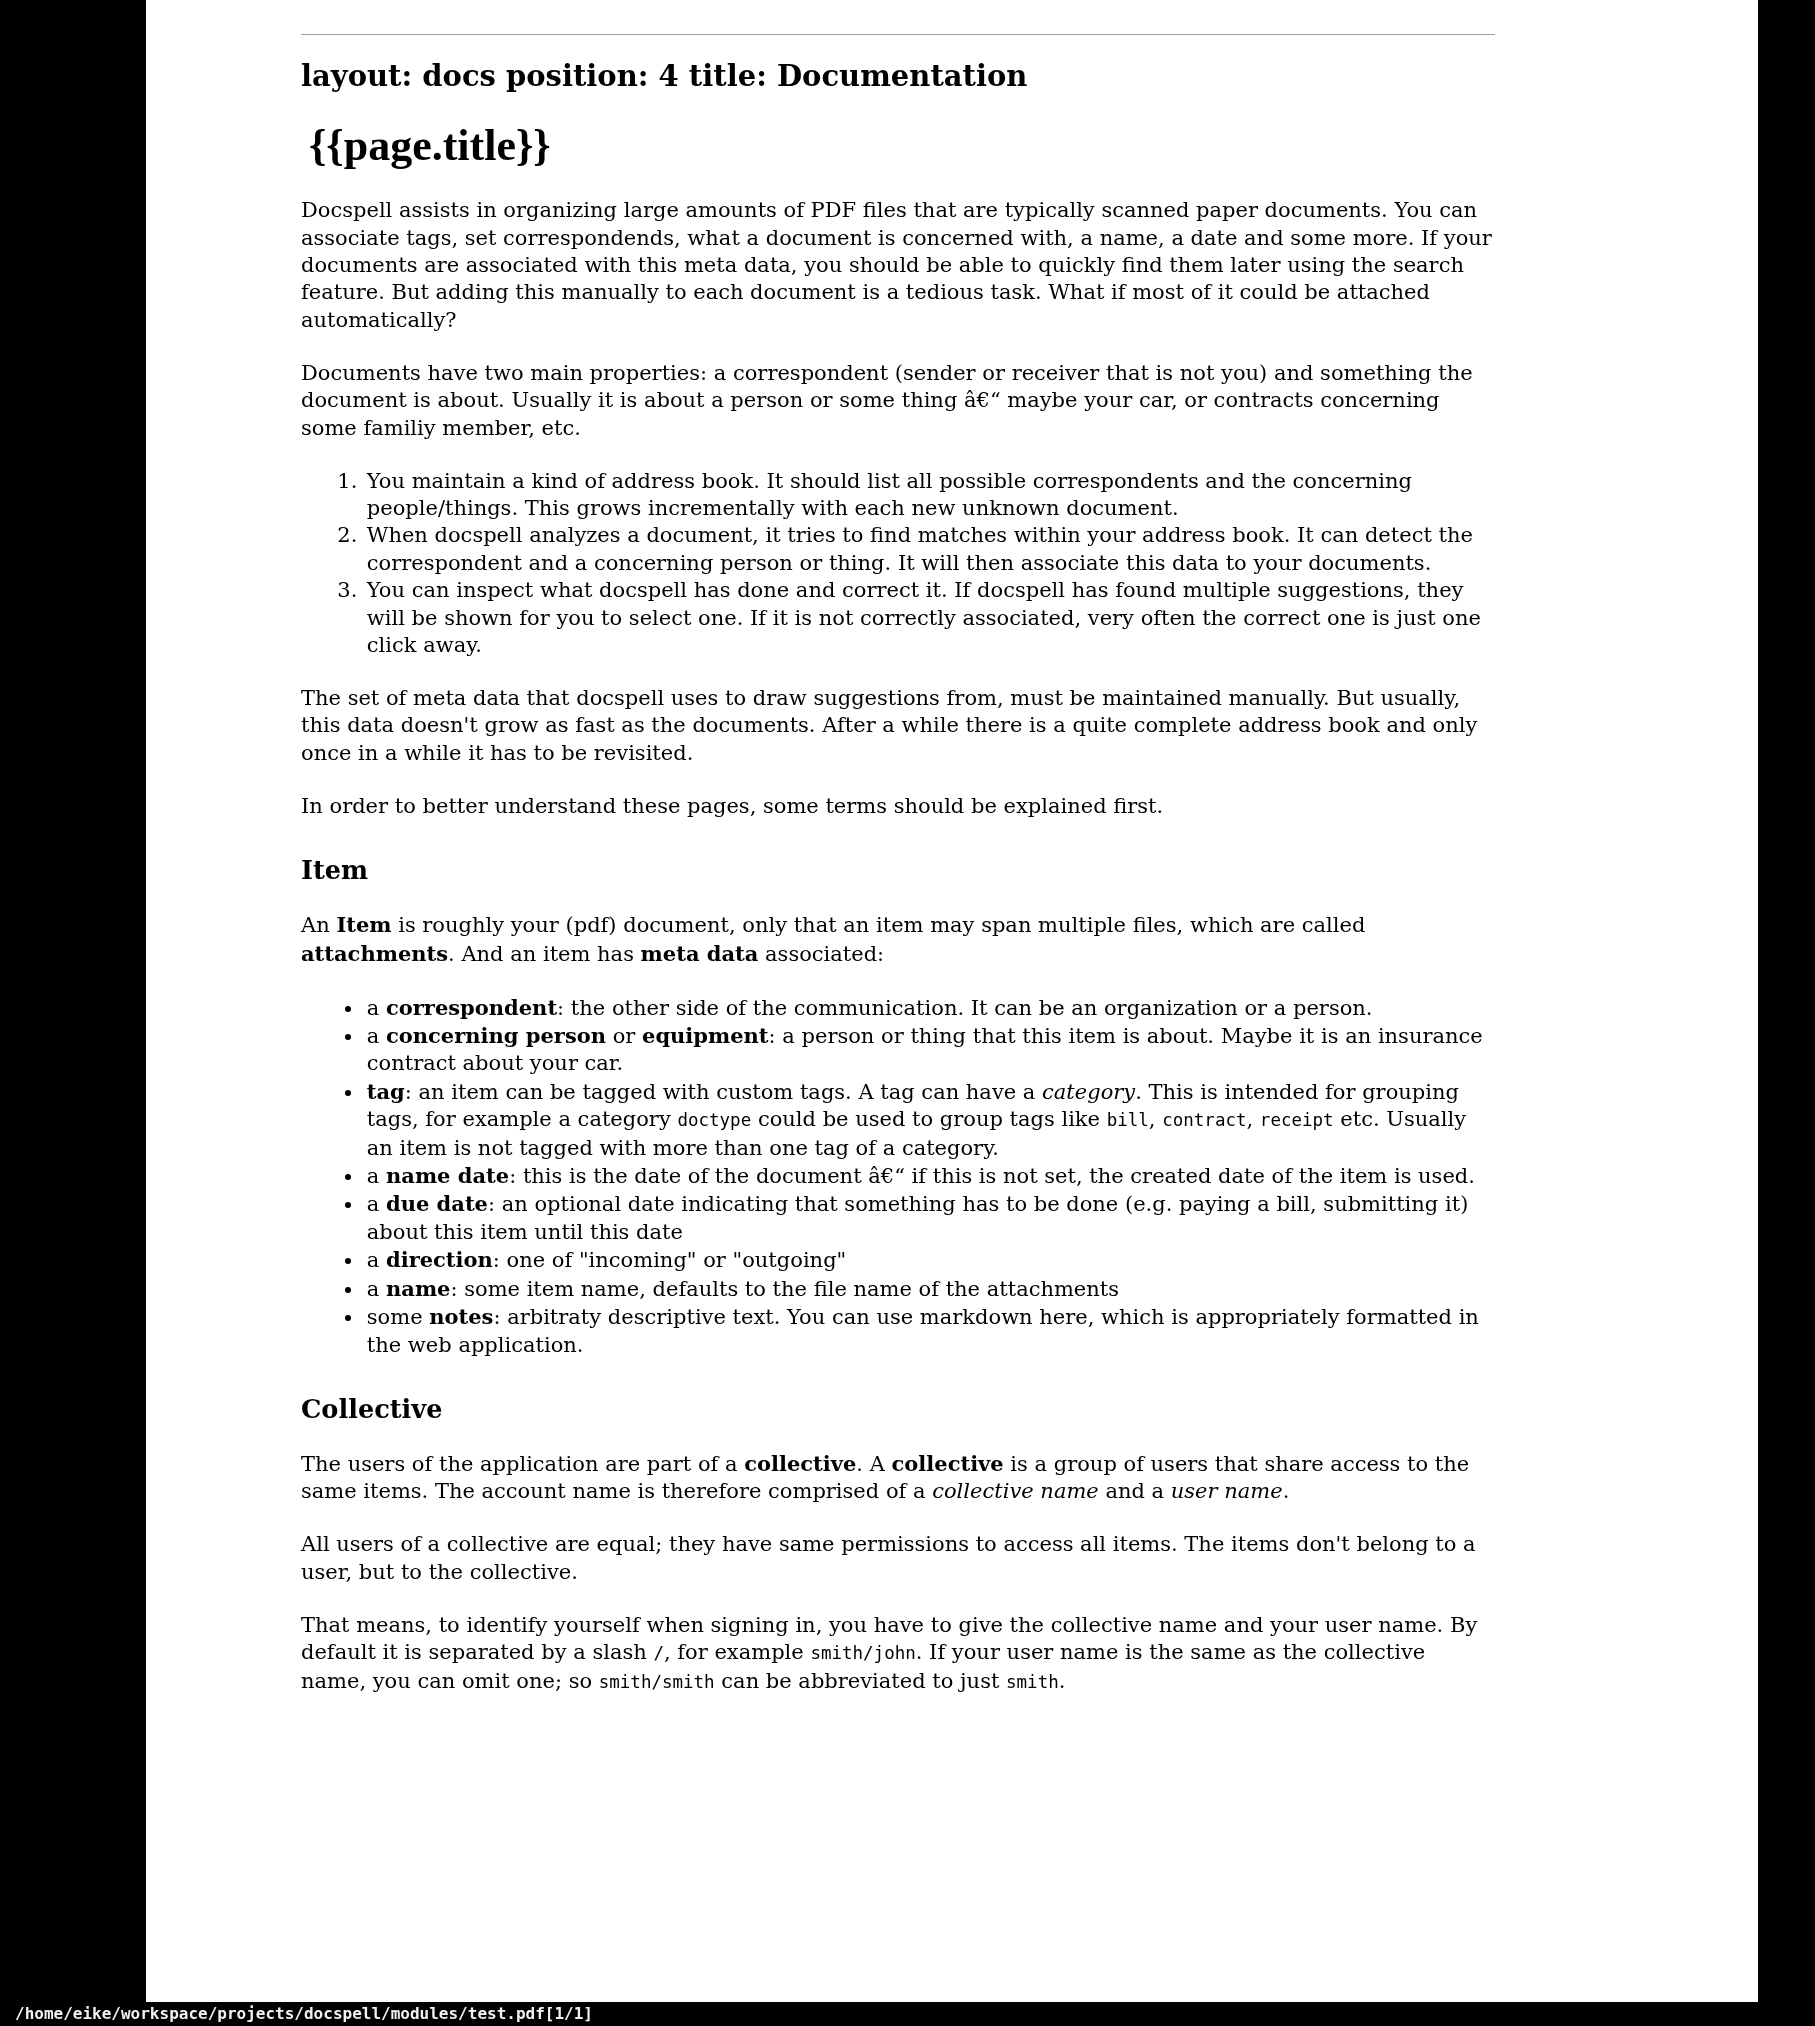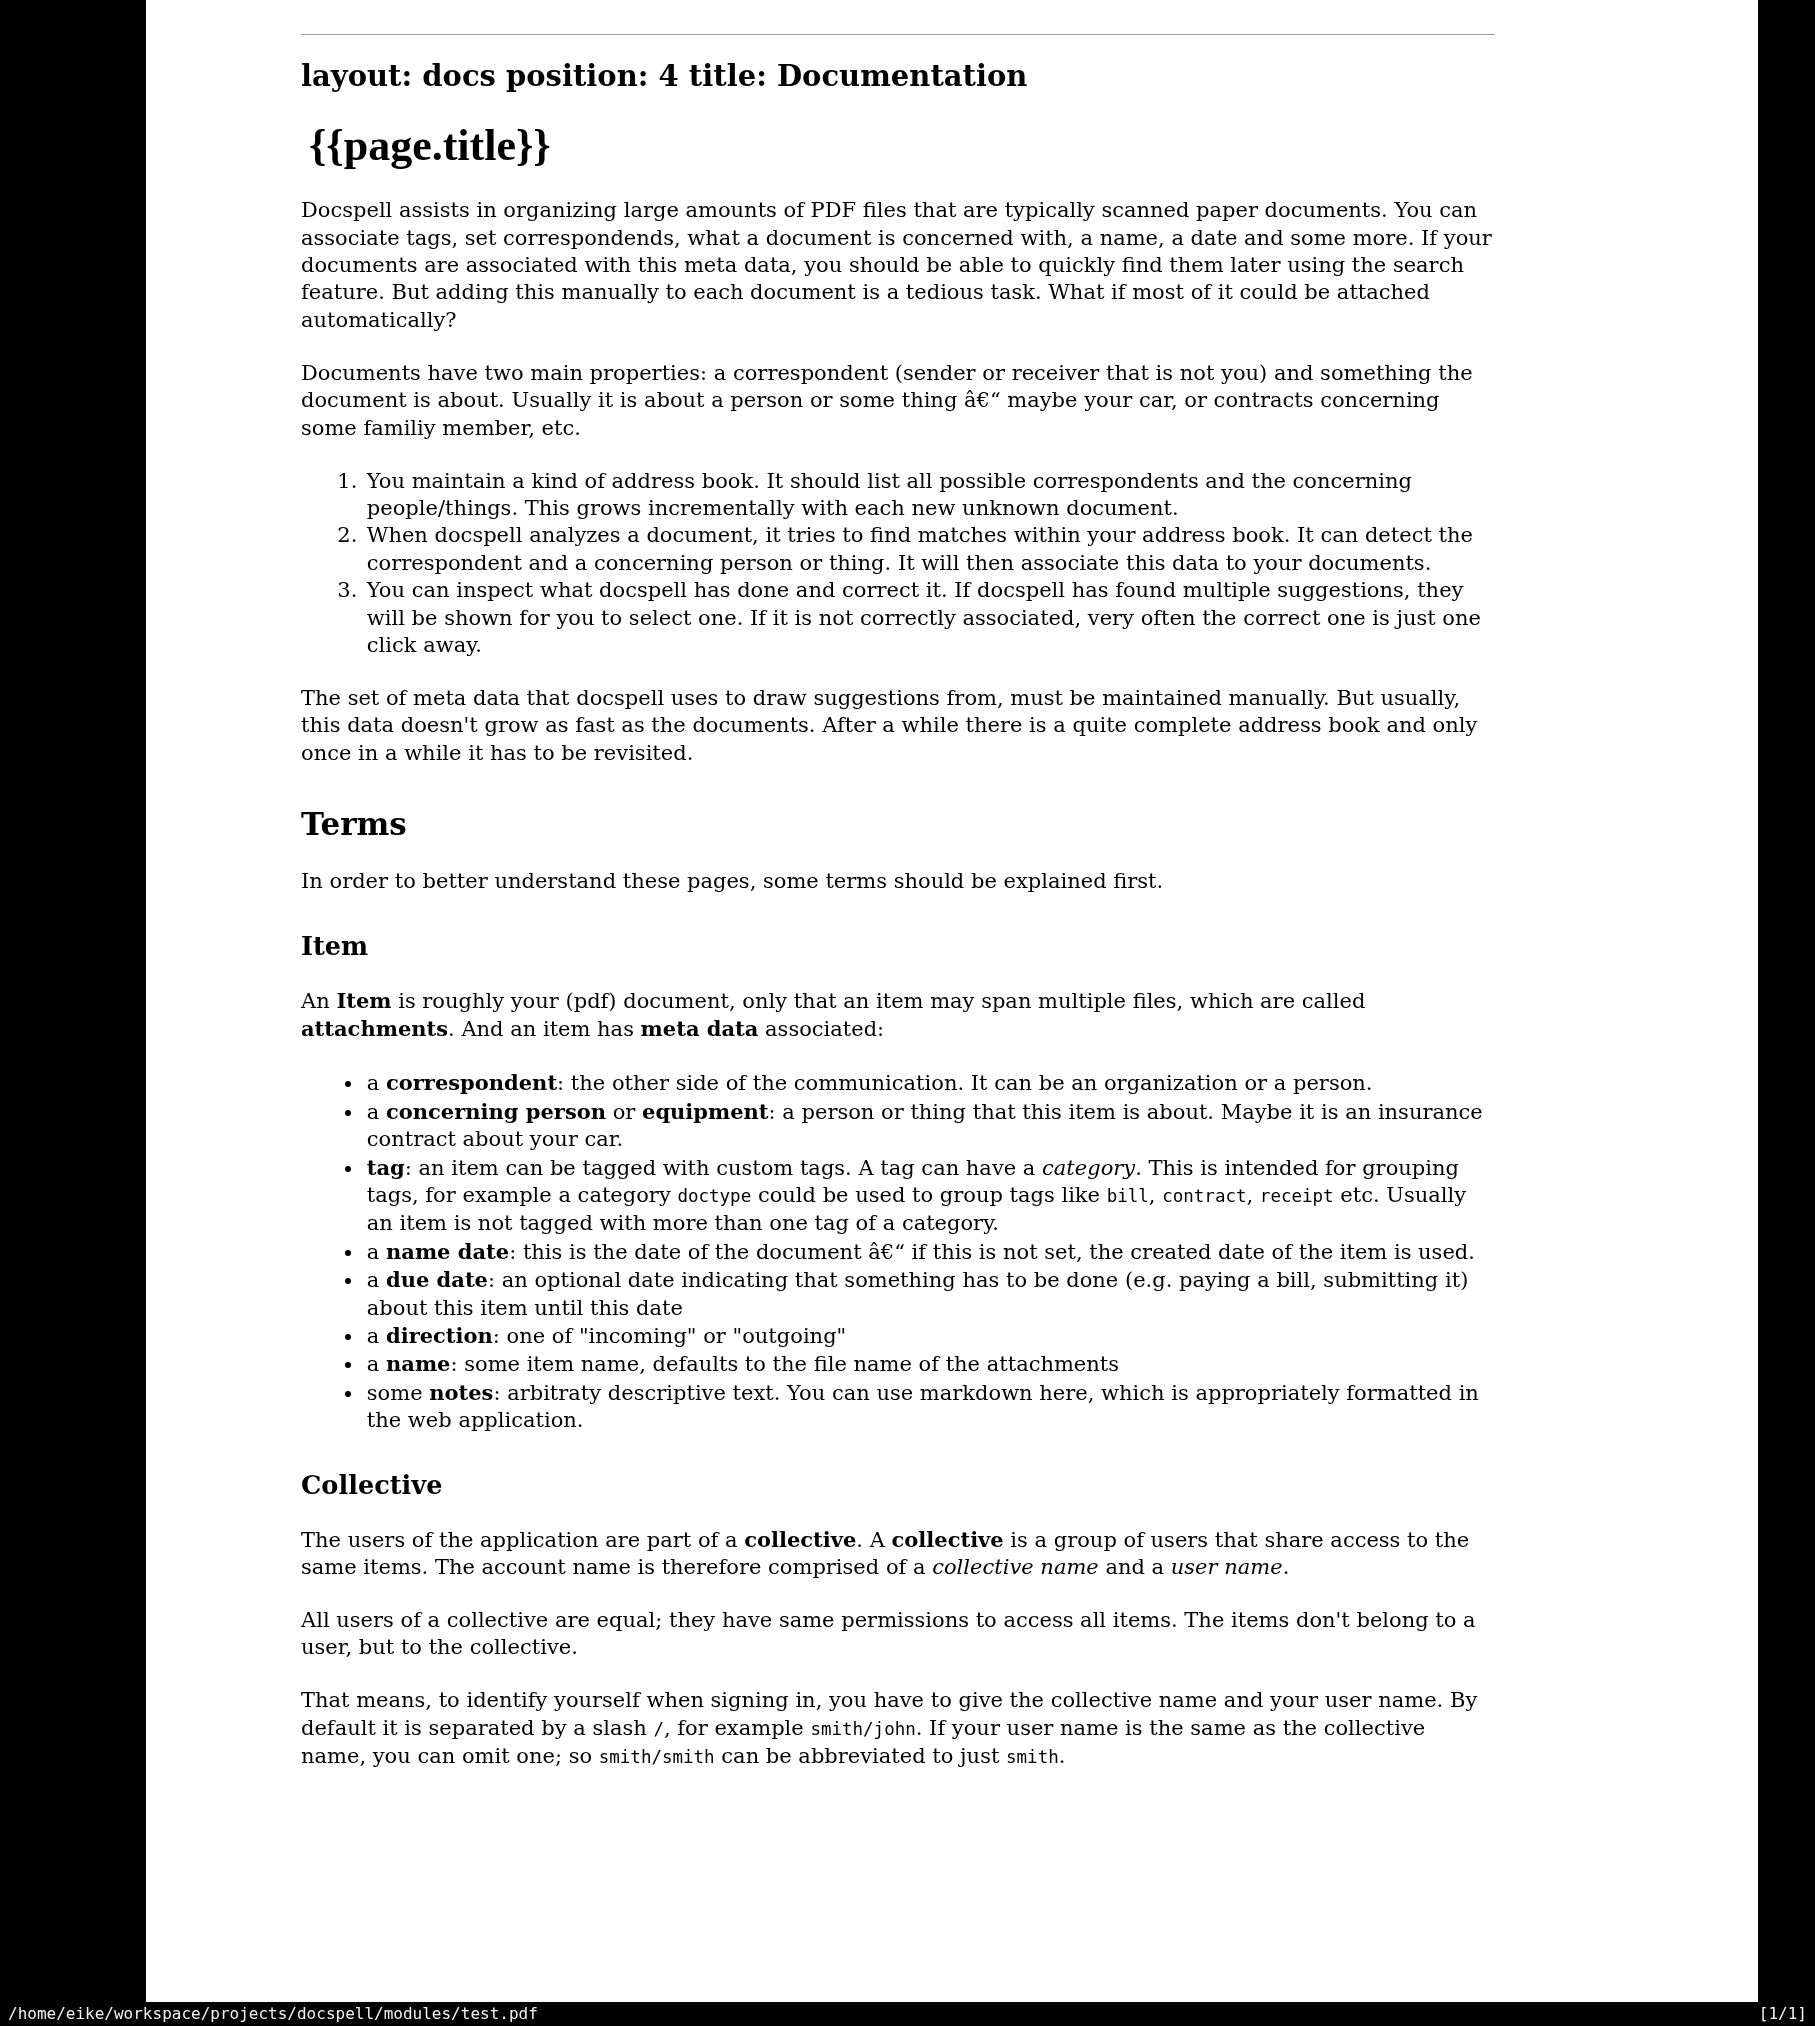--- a/index.html
+++ b/index.html
@@ -80,7 +80,6 @@
         <li>You can inspect what docspell has done and correct it. If docspell has found multiple suggestions, they will be shown for you to select one. If it is not correctly associated, very often the correct one is just one click away.</li>
       </ol>
       <p>The set of meta data that docspell uses to draw suggestions from, must be maintained manually. But usually, this data doesn't grow as fast as the documents. After a while there is a quite complete address book and only once in a while it has to be revisited.</p>
-      <h2>Terms</h2>
       <p>In order to better understand these pages, some terms should be explained first.</p>
       <h3>Item</h3>
       <p>An <strong>Item</strong> is roughly your (pdf) document, only that an item may span multiple files, which are called <strong>attachments</strong>. And an item has <strong>meta data</strong> associated:</p>

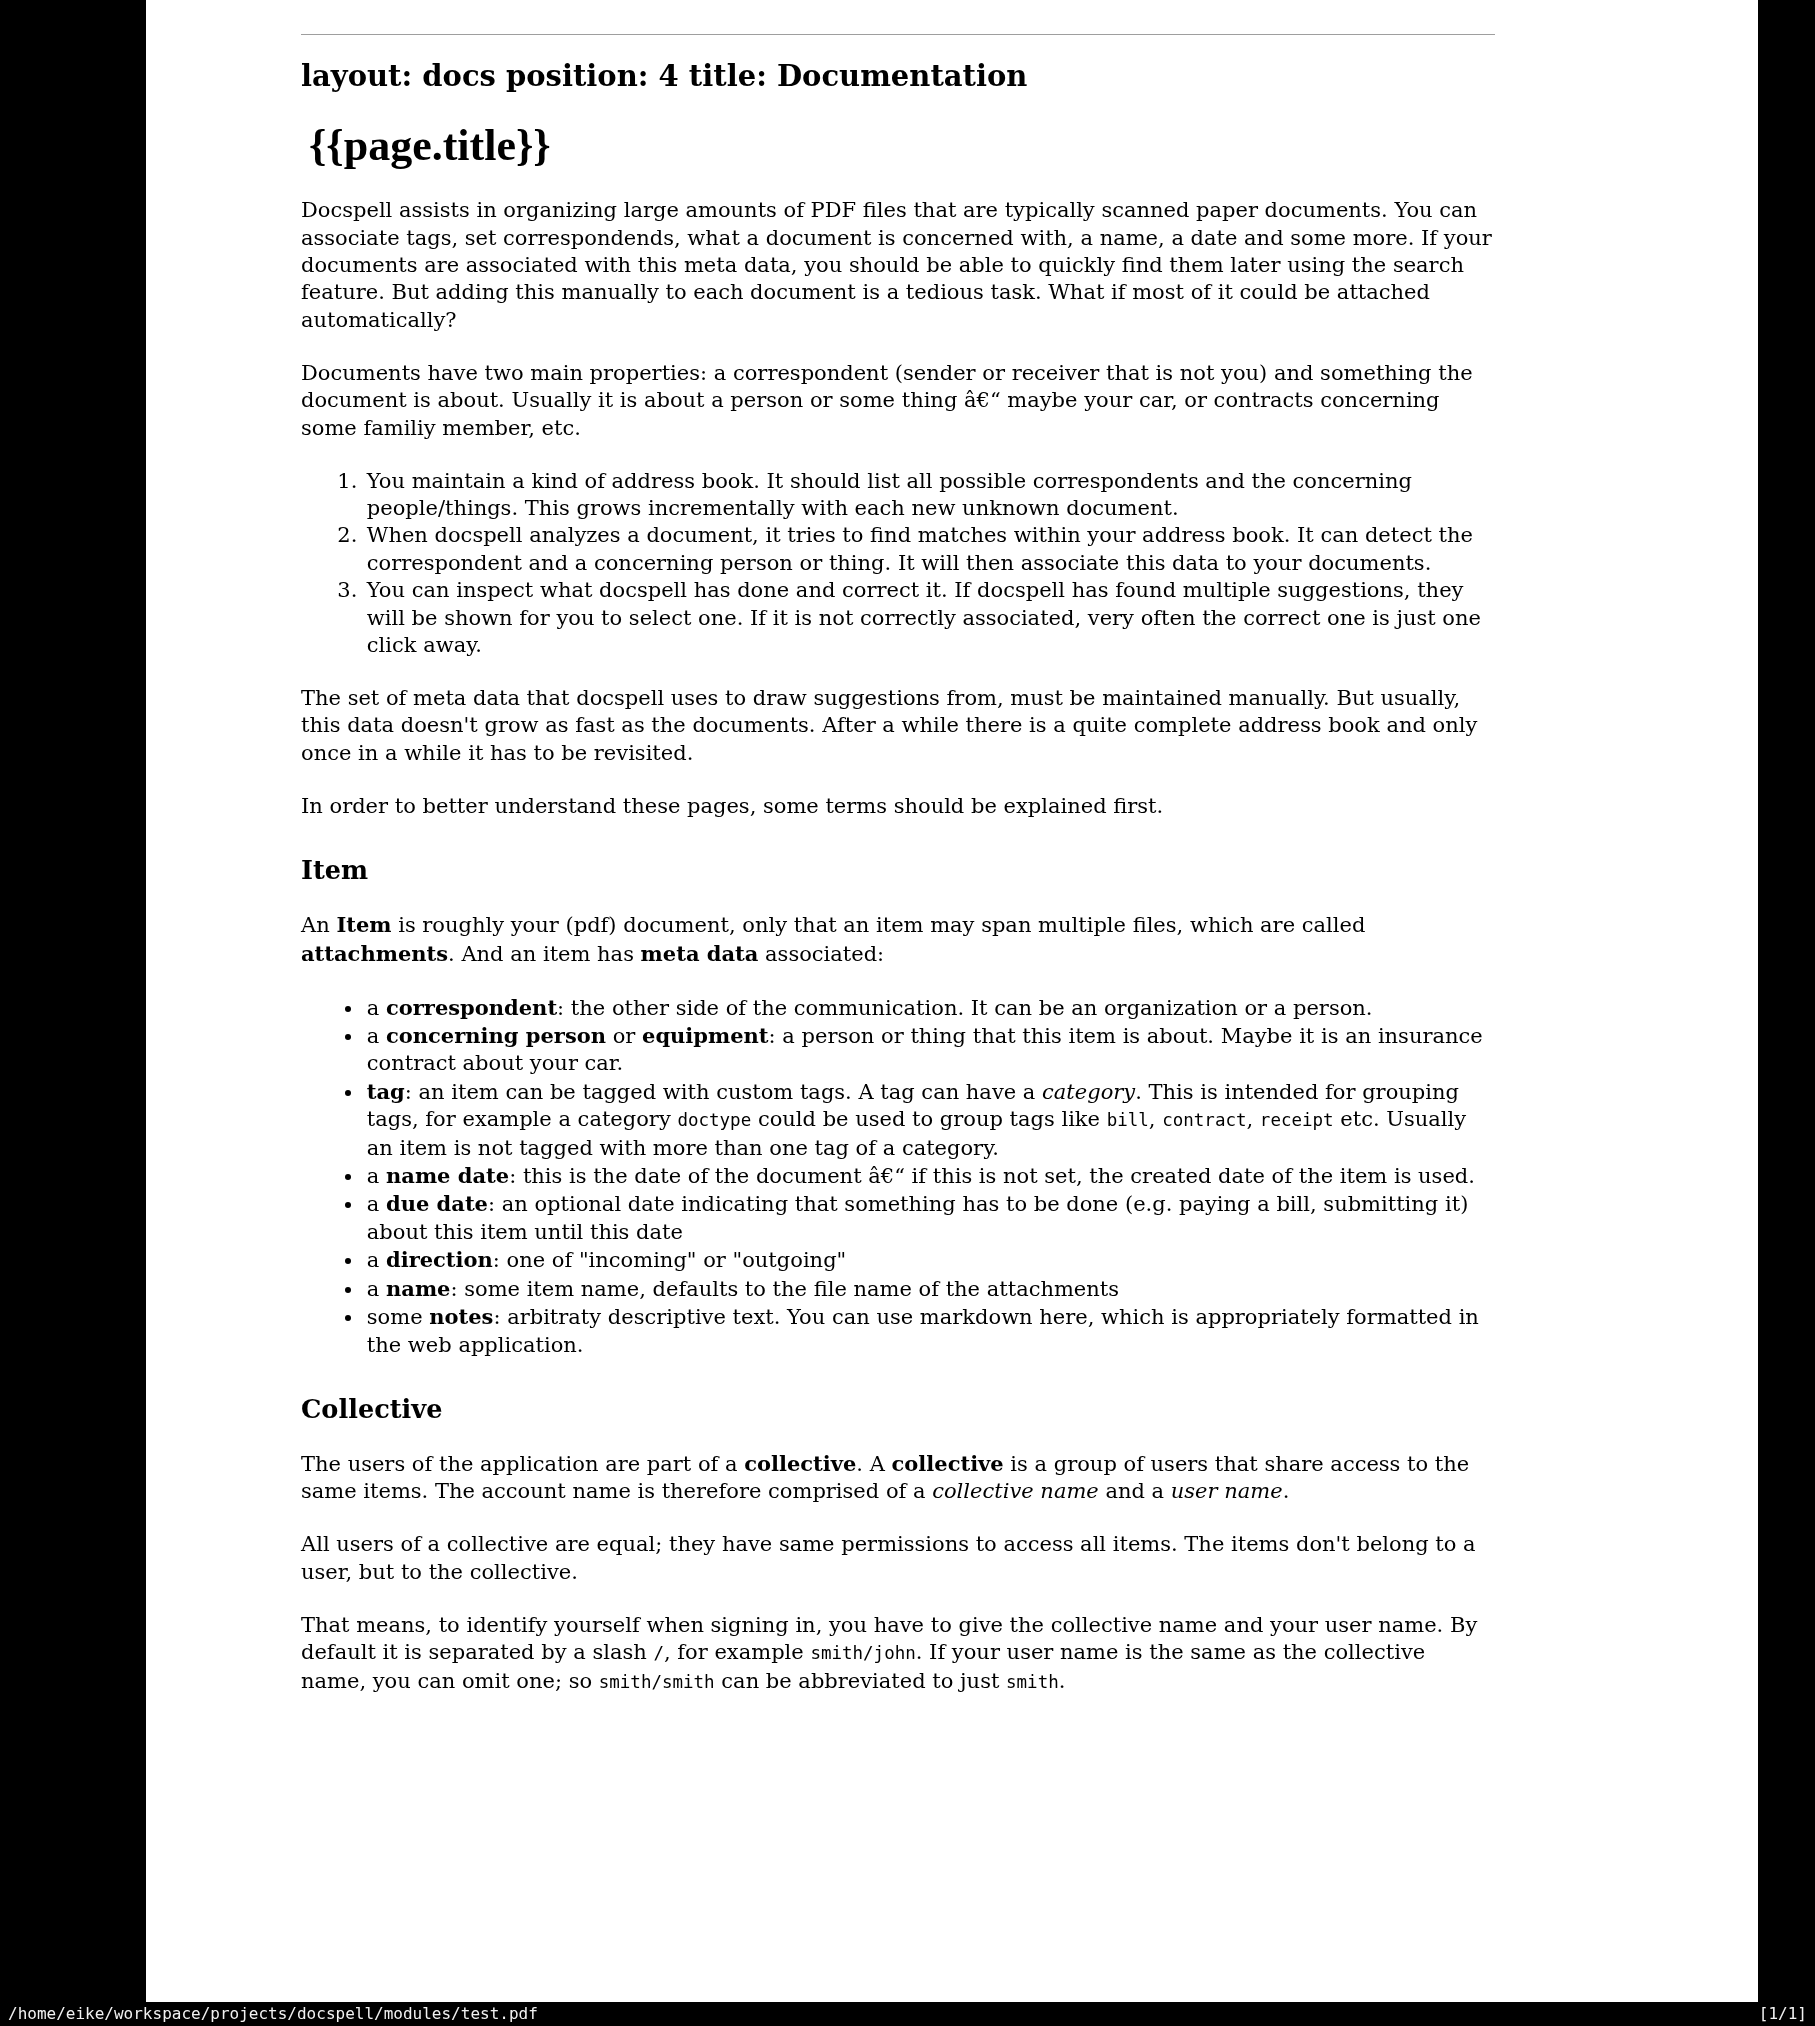--- a/index.html
+++ b/index.html
@@ -58,10 +58,11 @@
     font-size: 16px;
     line-height: 24.6px;
     display: flex;
-    justify-content: space-between;
+    justify-content: flex-start;
     align-items: center;
-    padding: 0 8px;
+    padding: 0 15px;
     white-space: nowrap;
+    font-weight: bold;
   }
 </style>
 </head>

